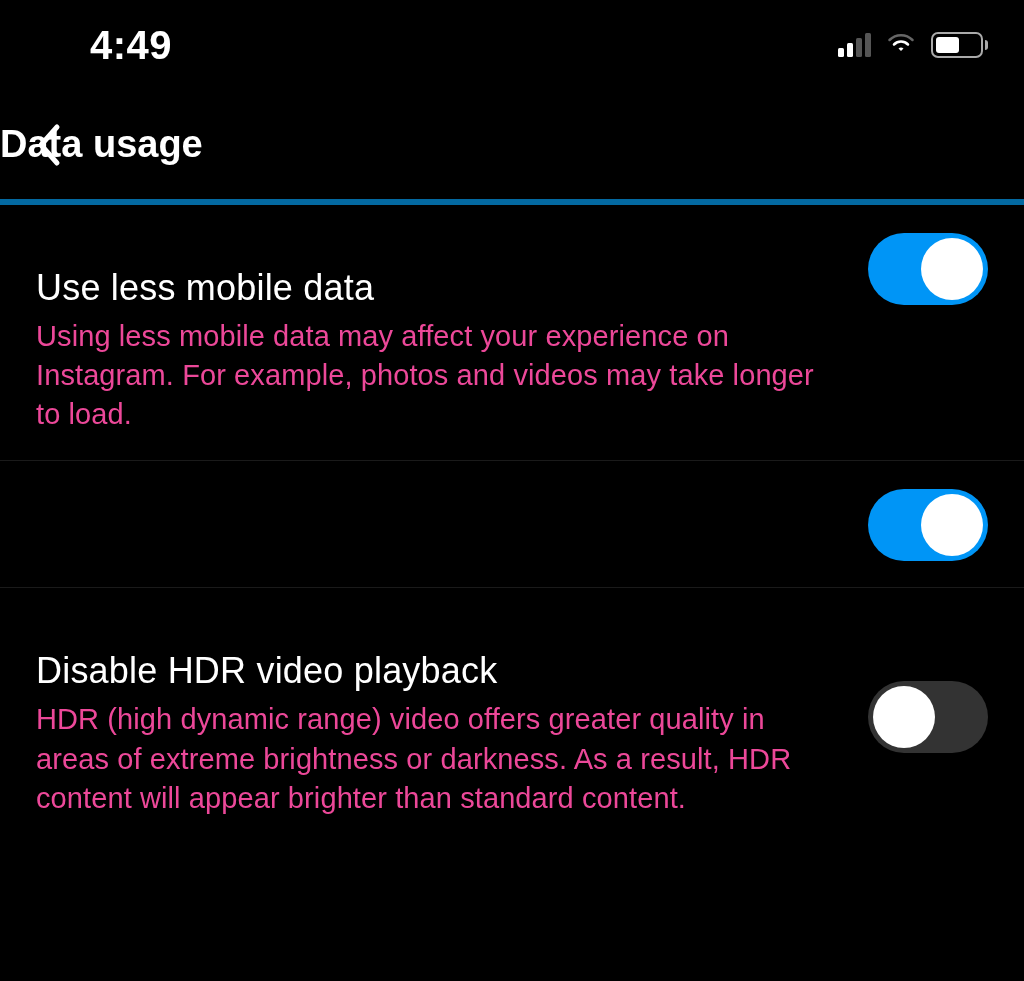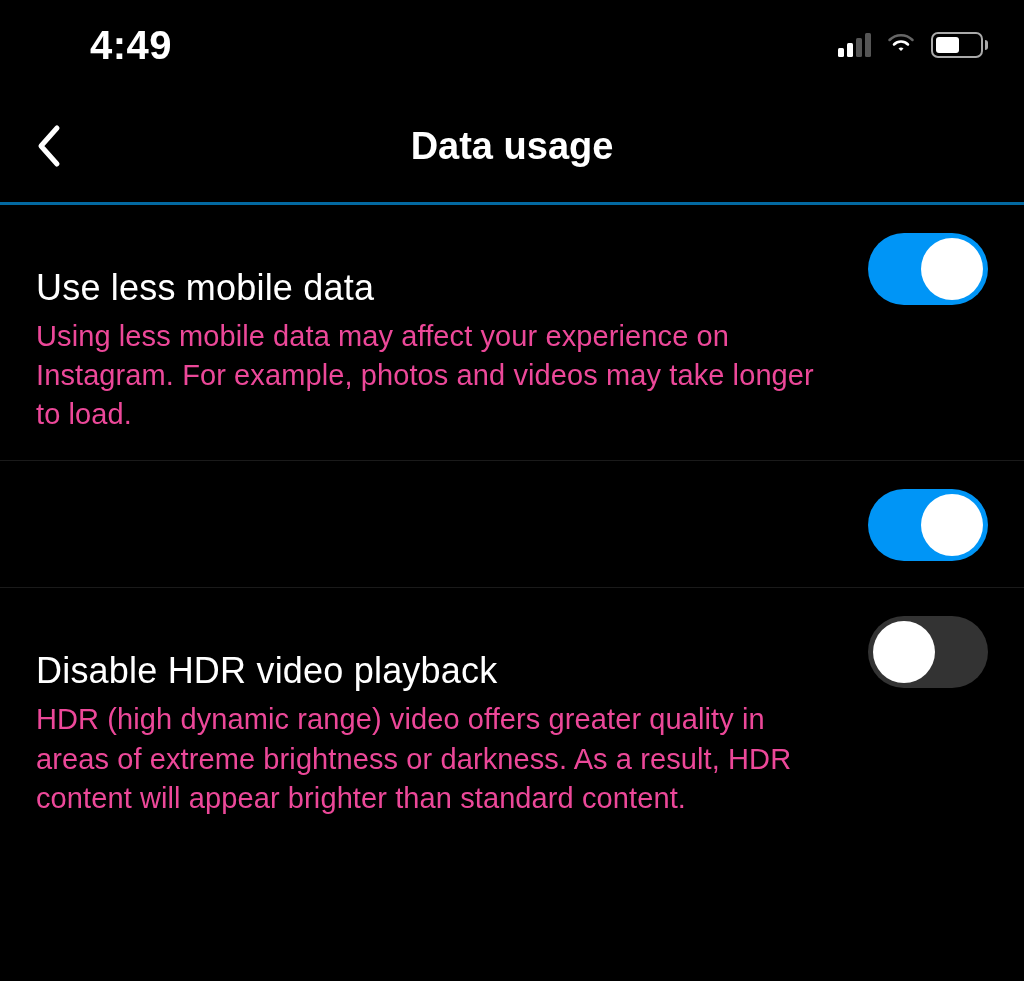--- a/index.html
+++ b/index.html
@@ -78,10 +78,9 @@
     .header {
       display: flex;
       align-items: center;
-      justify-content: center;
       position: relative;
       height: 115px;
-      border-bottom: 3px solid #0369a1;
+      border-bottom: 6px solid #0369a1;
     }
     .back-button {
       position: absolute;

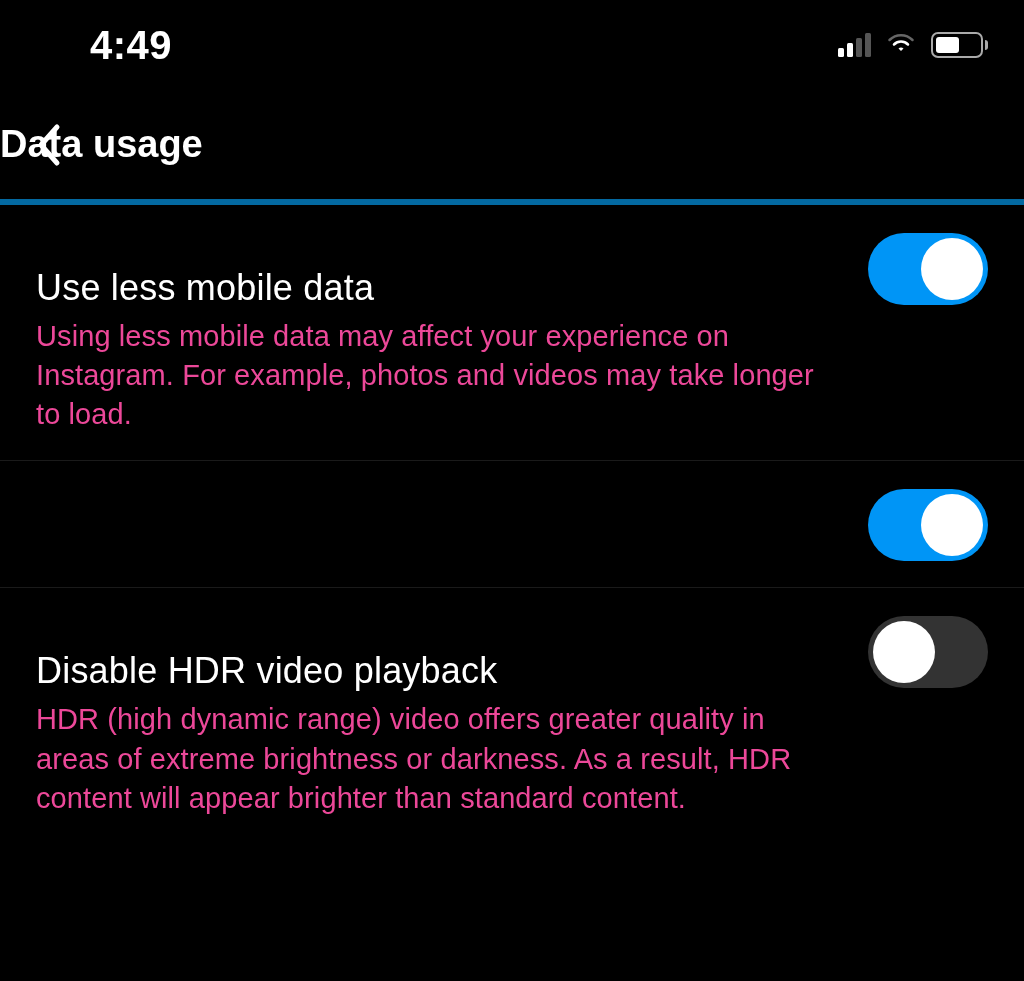--- a/index.html
+++ b/index.html
@@ -111,6 +111,7 @@
     }
     .setting-row:last-child {
       border-bottom: none;
+      align-items: center;
     }
     .setting-text {
       flex: 1;

